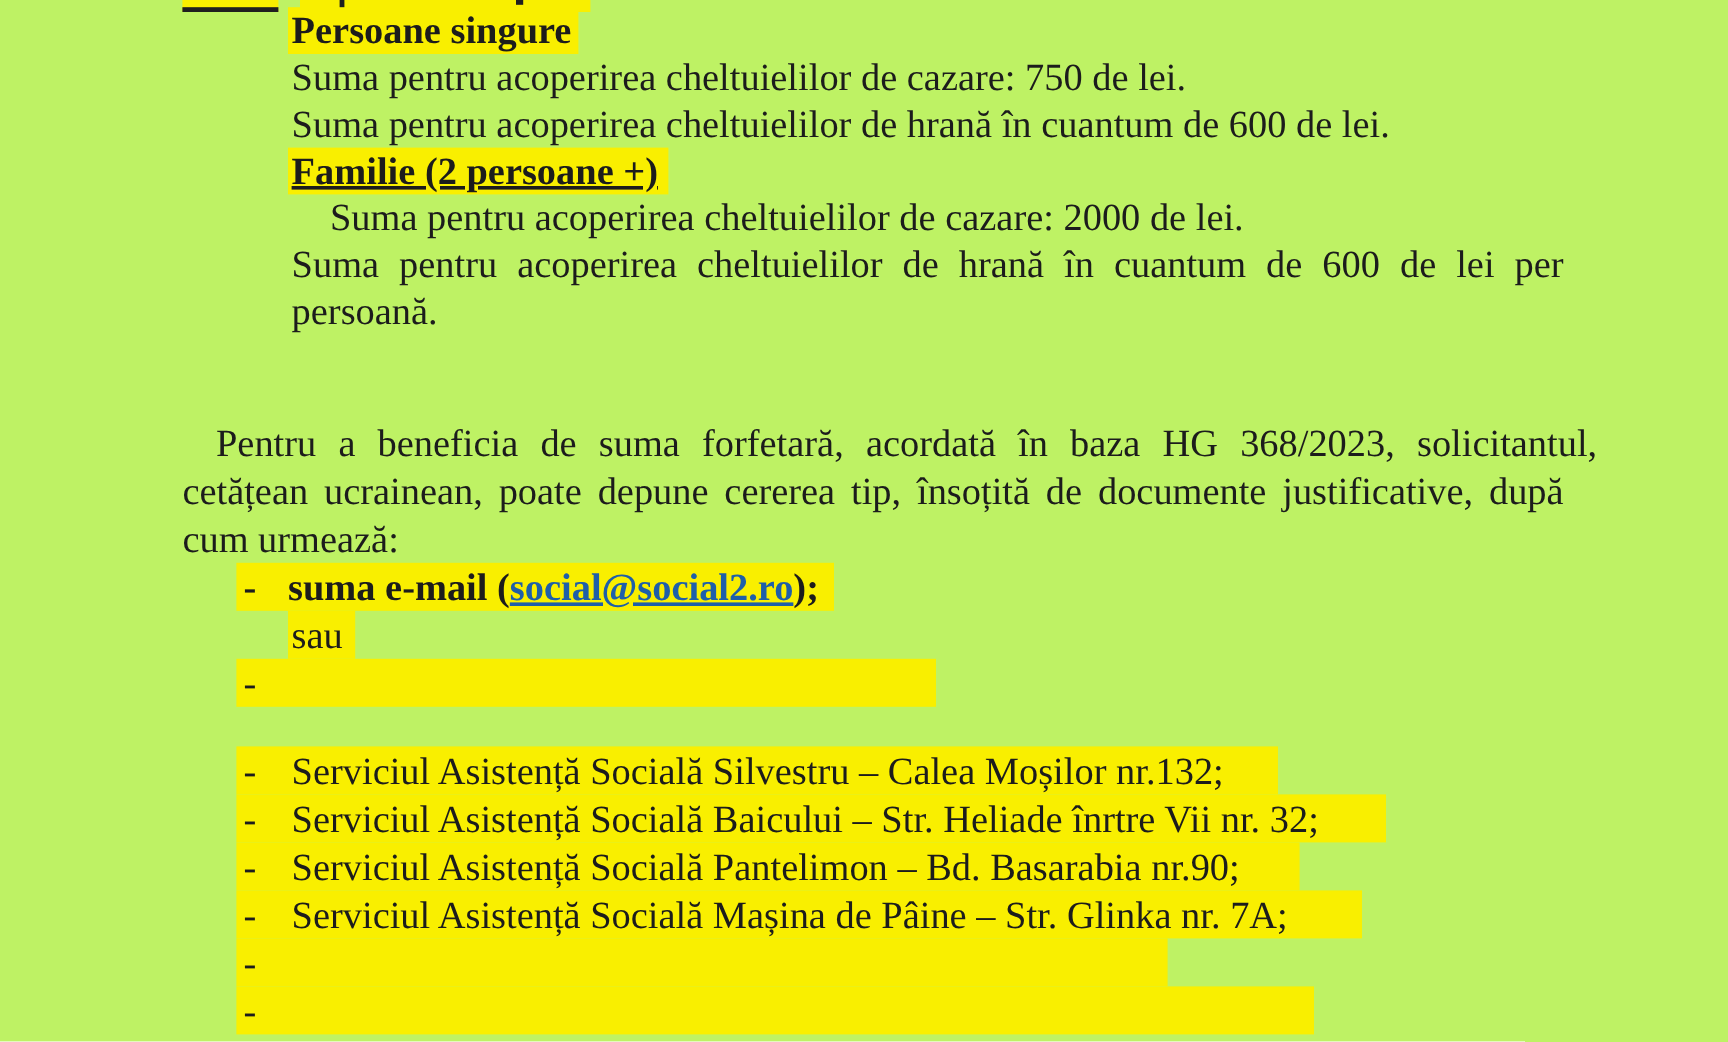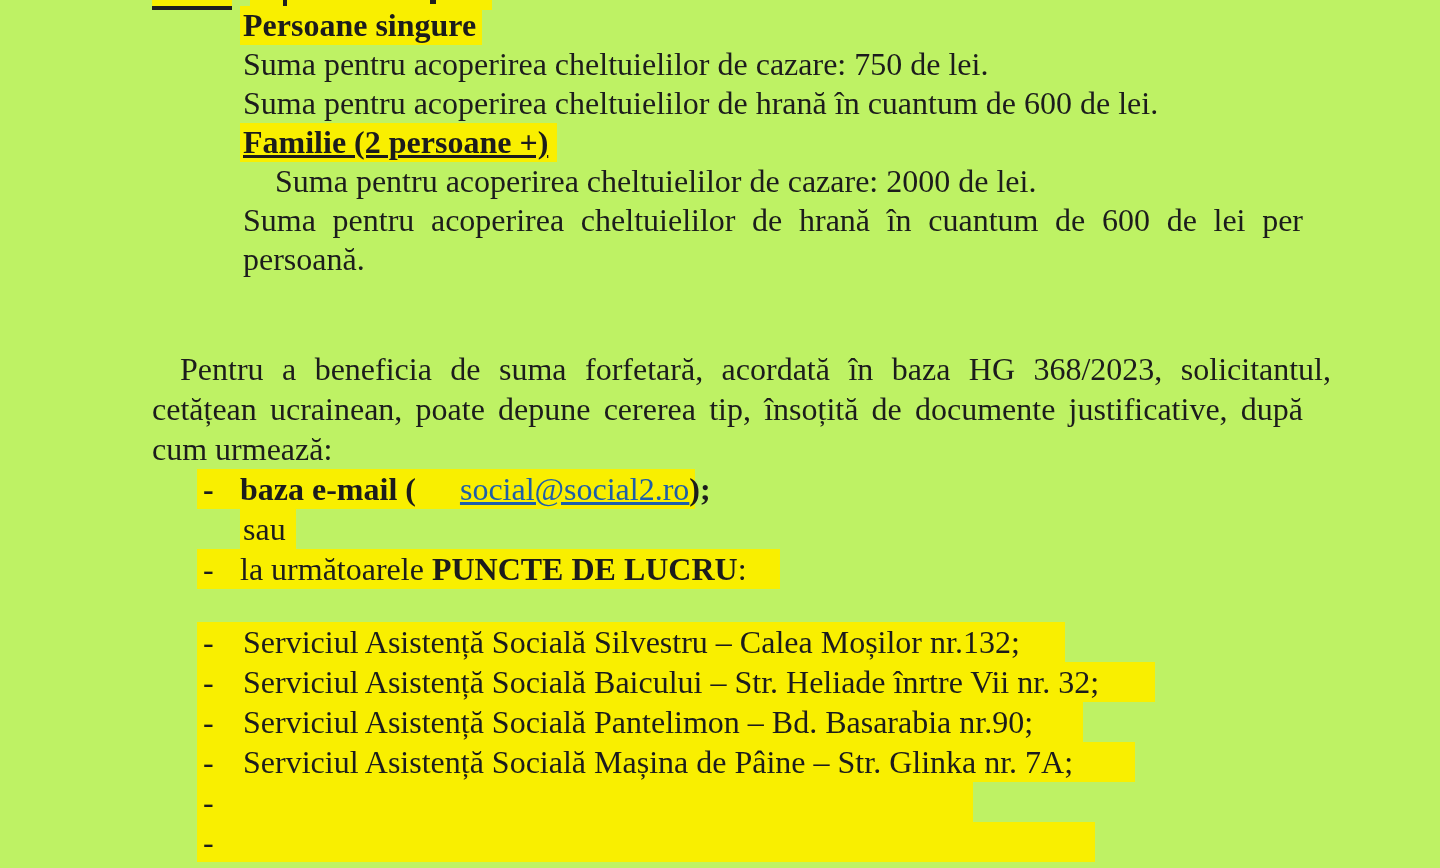--- a/index.html
+++ b/index.html
@@ -56,7 +56,7 @@
   <div class="abs row40 hl" style="left:197px;top:469px;width:498px;">
     <span class="dash b">-</span>
     <span class="rowtext" style="left:43px;">
-      <span class="b">baza e-mail (</span><a class="maillink">social@social2.ro</a><span class="b">);</span>
+      <span class="b">suma e-mail (</span><a class="maillink">social@social2.ro</a><span class="b">);</span>
     </span>
   </div>
 

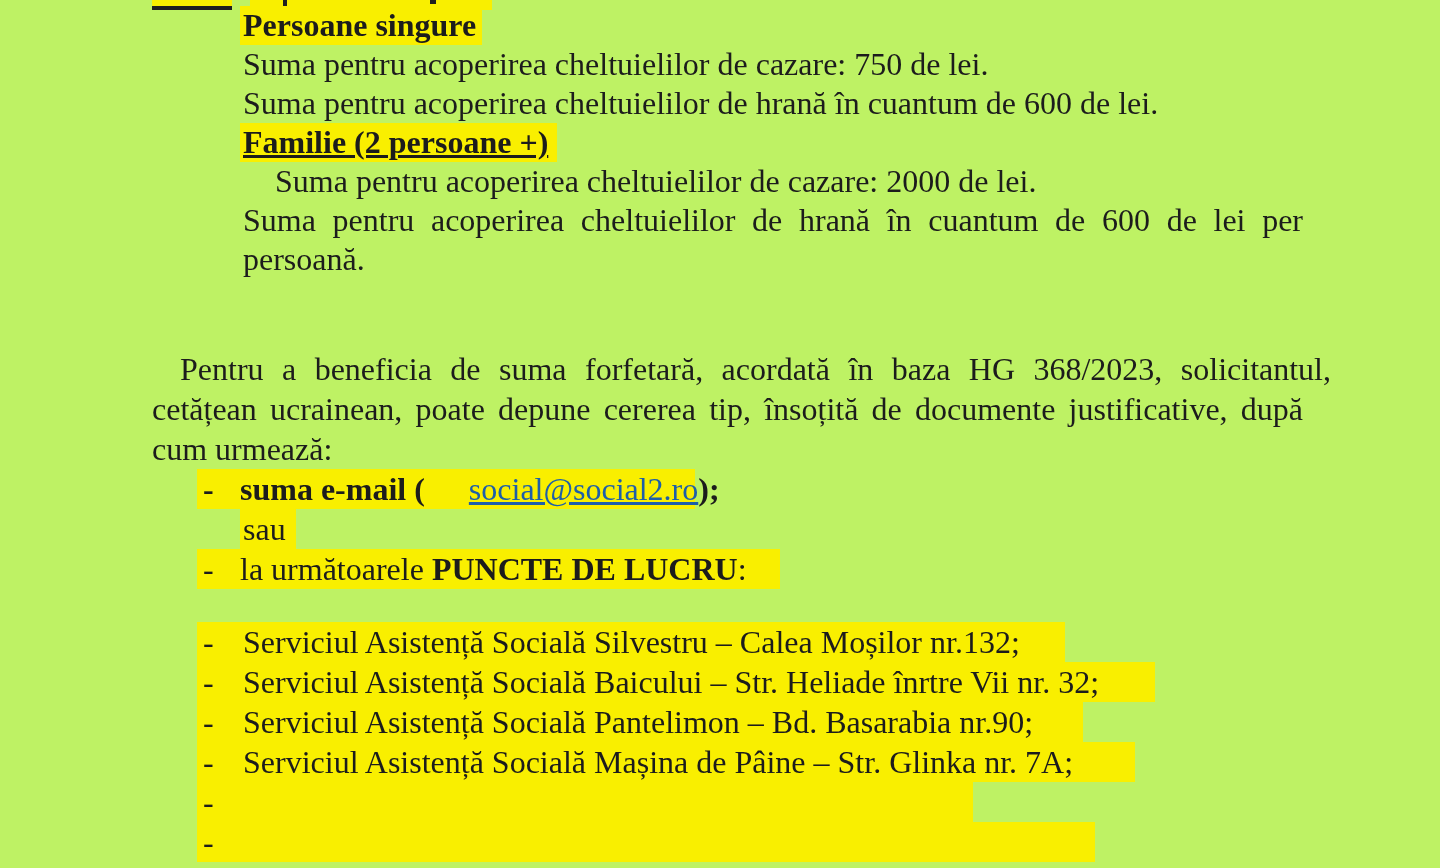--- a/index.html
+++ b/index.html
@@ -16,7 +16,7 @@
   .just{text-align:justify;text-align-last:justify;white-space:normal;}
   .dash{position:absolute;left:6px;top:0;}
   .rowtext{position:absolute;left:46px;top:0;white-space:nowrap;}
-  a.maillink{color:#1e5fa9;font-weight:normal;text-decoration:underline;cursor:pointer;margin-left:44px;}
+  a.maillink{color:#1e5fa9;font-weight:bold;text-decoration:underline;cursor:pointer;}
   .fragmark{position:absolute;background:#1f1f1f;}
 </style>
 </head>

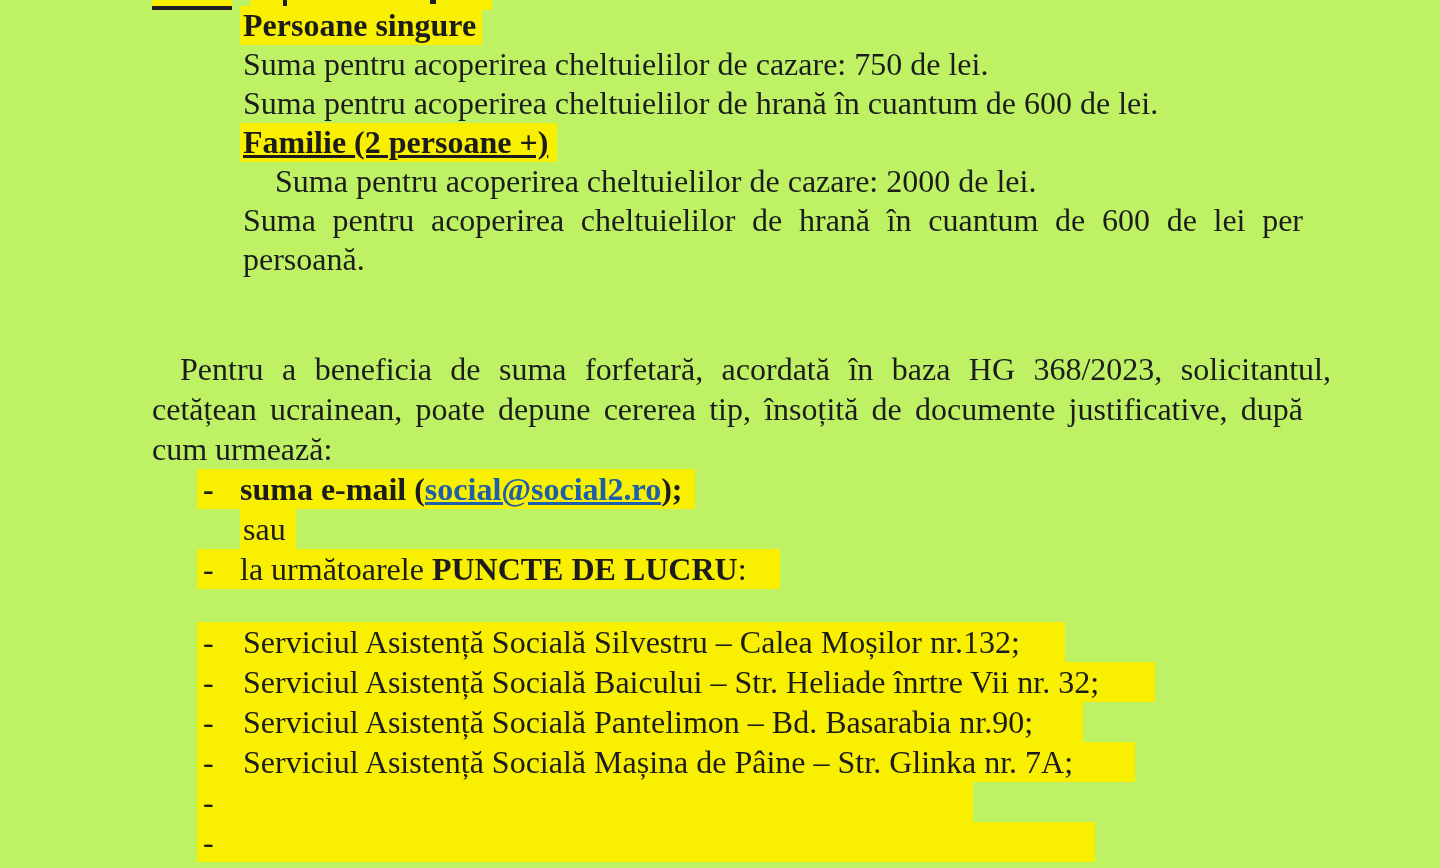--- a/index.html
+++ b/index.html
@@ -66,9 +66,6 @@
 
   <div class="abs row40 hl" style="left:197px;top:549px;width:583px;">
     <span class="dash">-</span>
-    <span class="rowtext" style="left:43px;">
-      <span>la următoarele </span><span class="b">PUNCTE DE LUCRU</span><span>:</span>
-    </span>
   </div>
 
   <div class="abs row40 hl" style="left:197px;top:622px;width:868px;">

